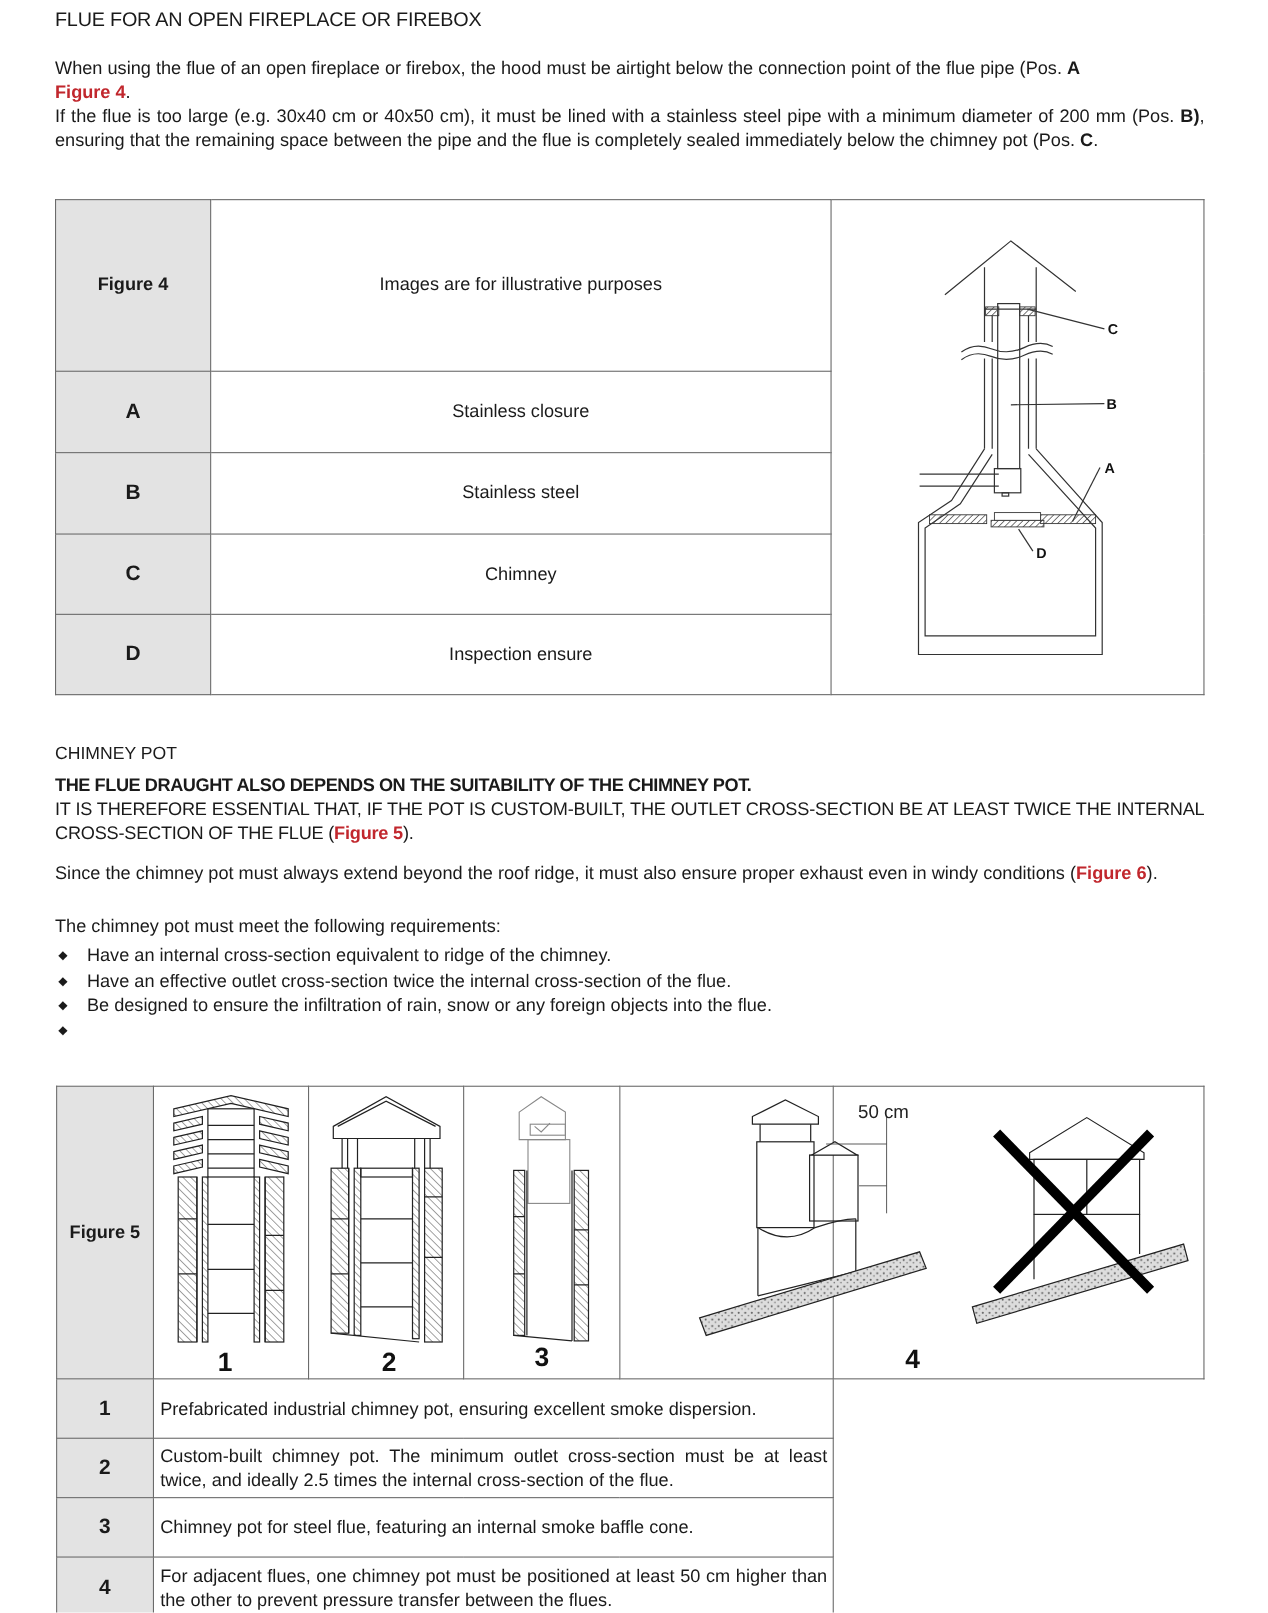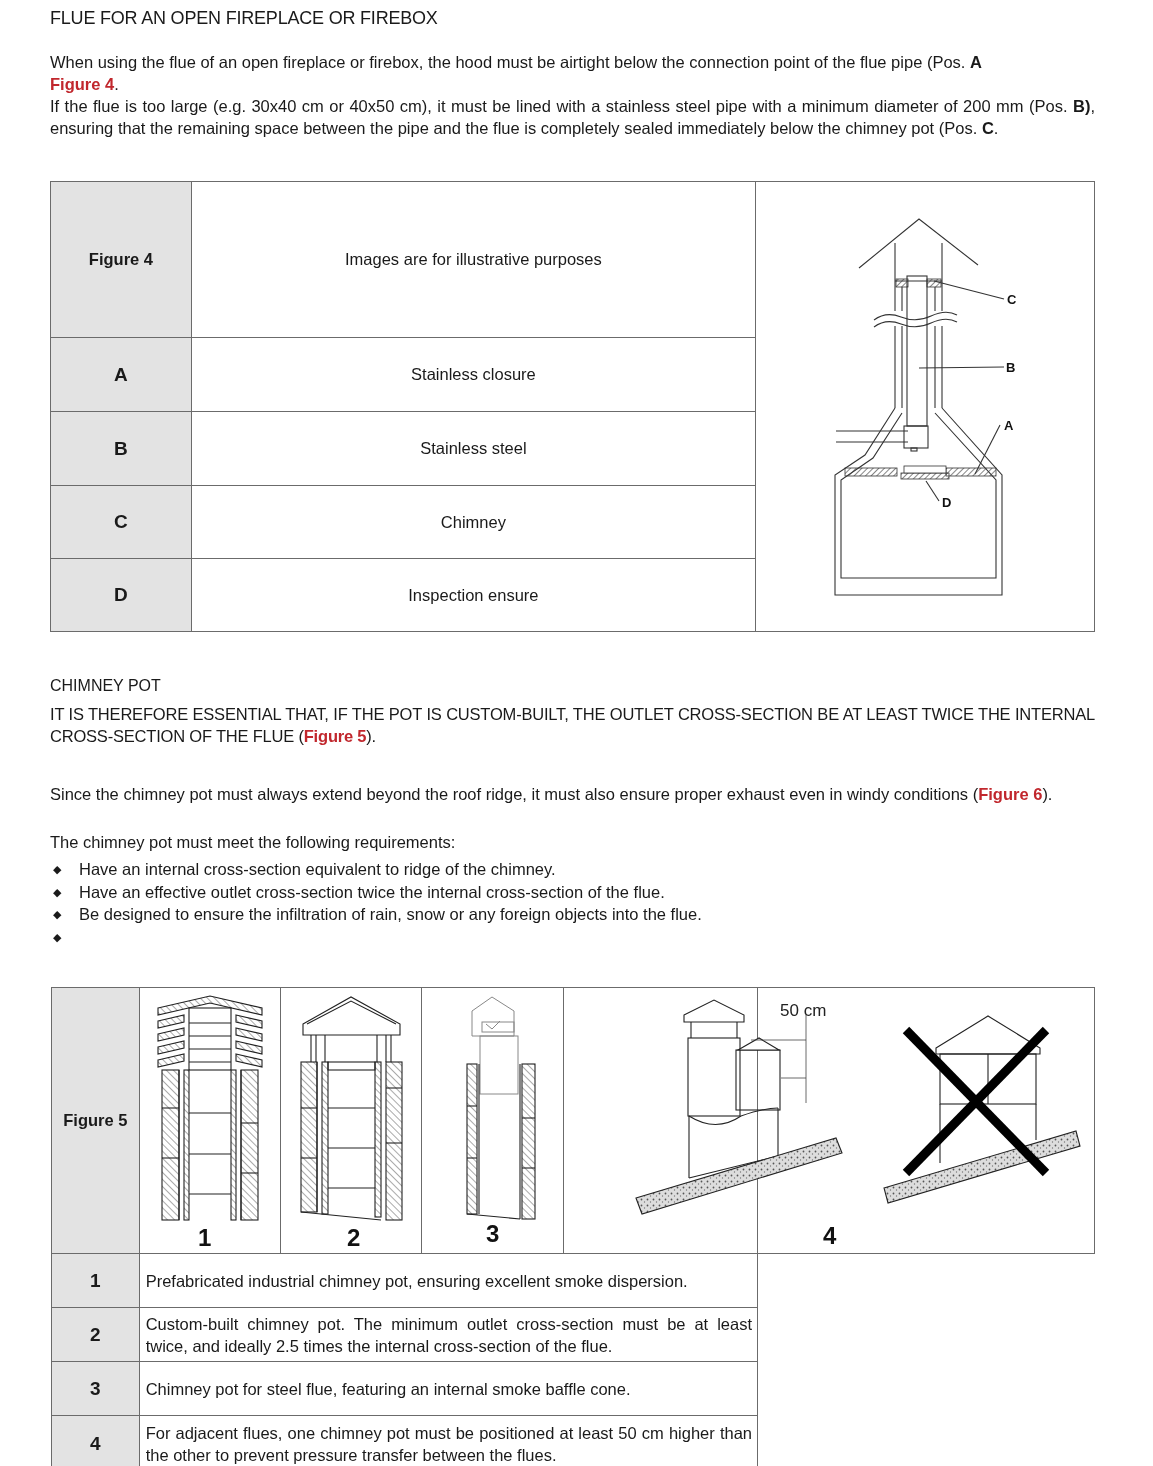--- a/index.html
+++ b/index.html
@@ -129,6 +129,7 @@
 <div class="abs h2">CHIMNEY POT</div>
 
 <div class="abs caps" style="top:703px;">
+  <div style="font-weight:bold; letter-spacing:-0.4px;">THE FLUE DRAUGHT ALSO DEPENDS ON THE SUITABILITY OF THE CHIMNEY POT.</div>
   <div style="letter-spacing:-0.2px;"><span>IT IS THEREFORE ESSENTIAL THAT, IF THE POT IS CUSTOM-BUILT, THE OUTLET CROSS-SECTION BE AT LEAST TWICE THE INTERNAL CROSS-SECTION OF THE FLUE (</span><span class="red">Figure 5</span><span>).</span></div>
 </div>
 

